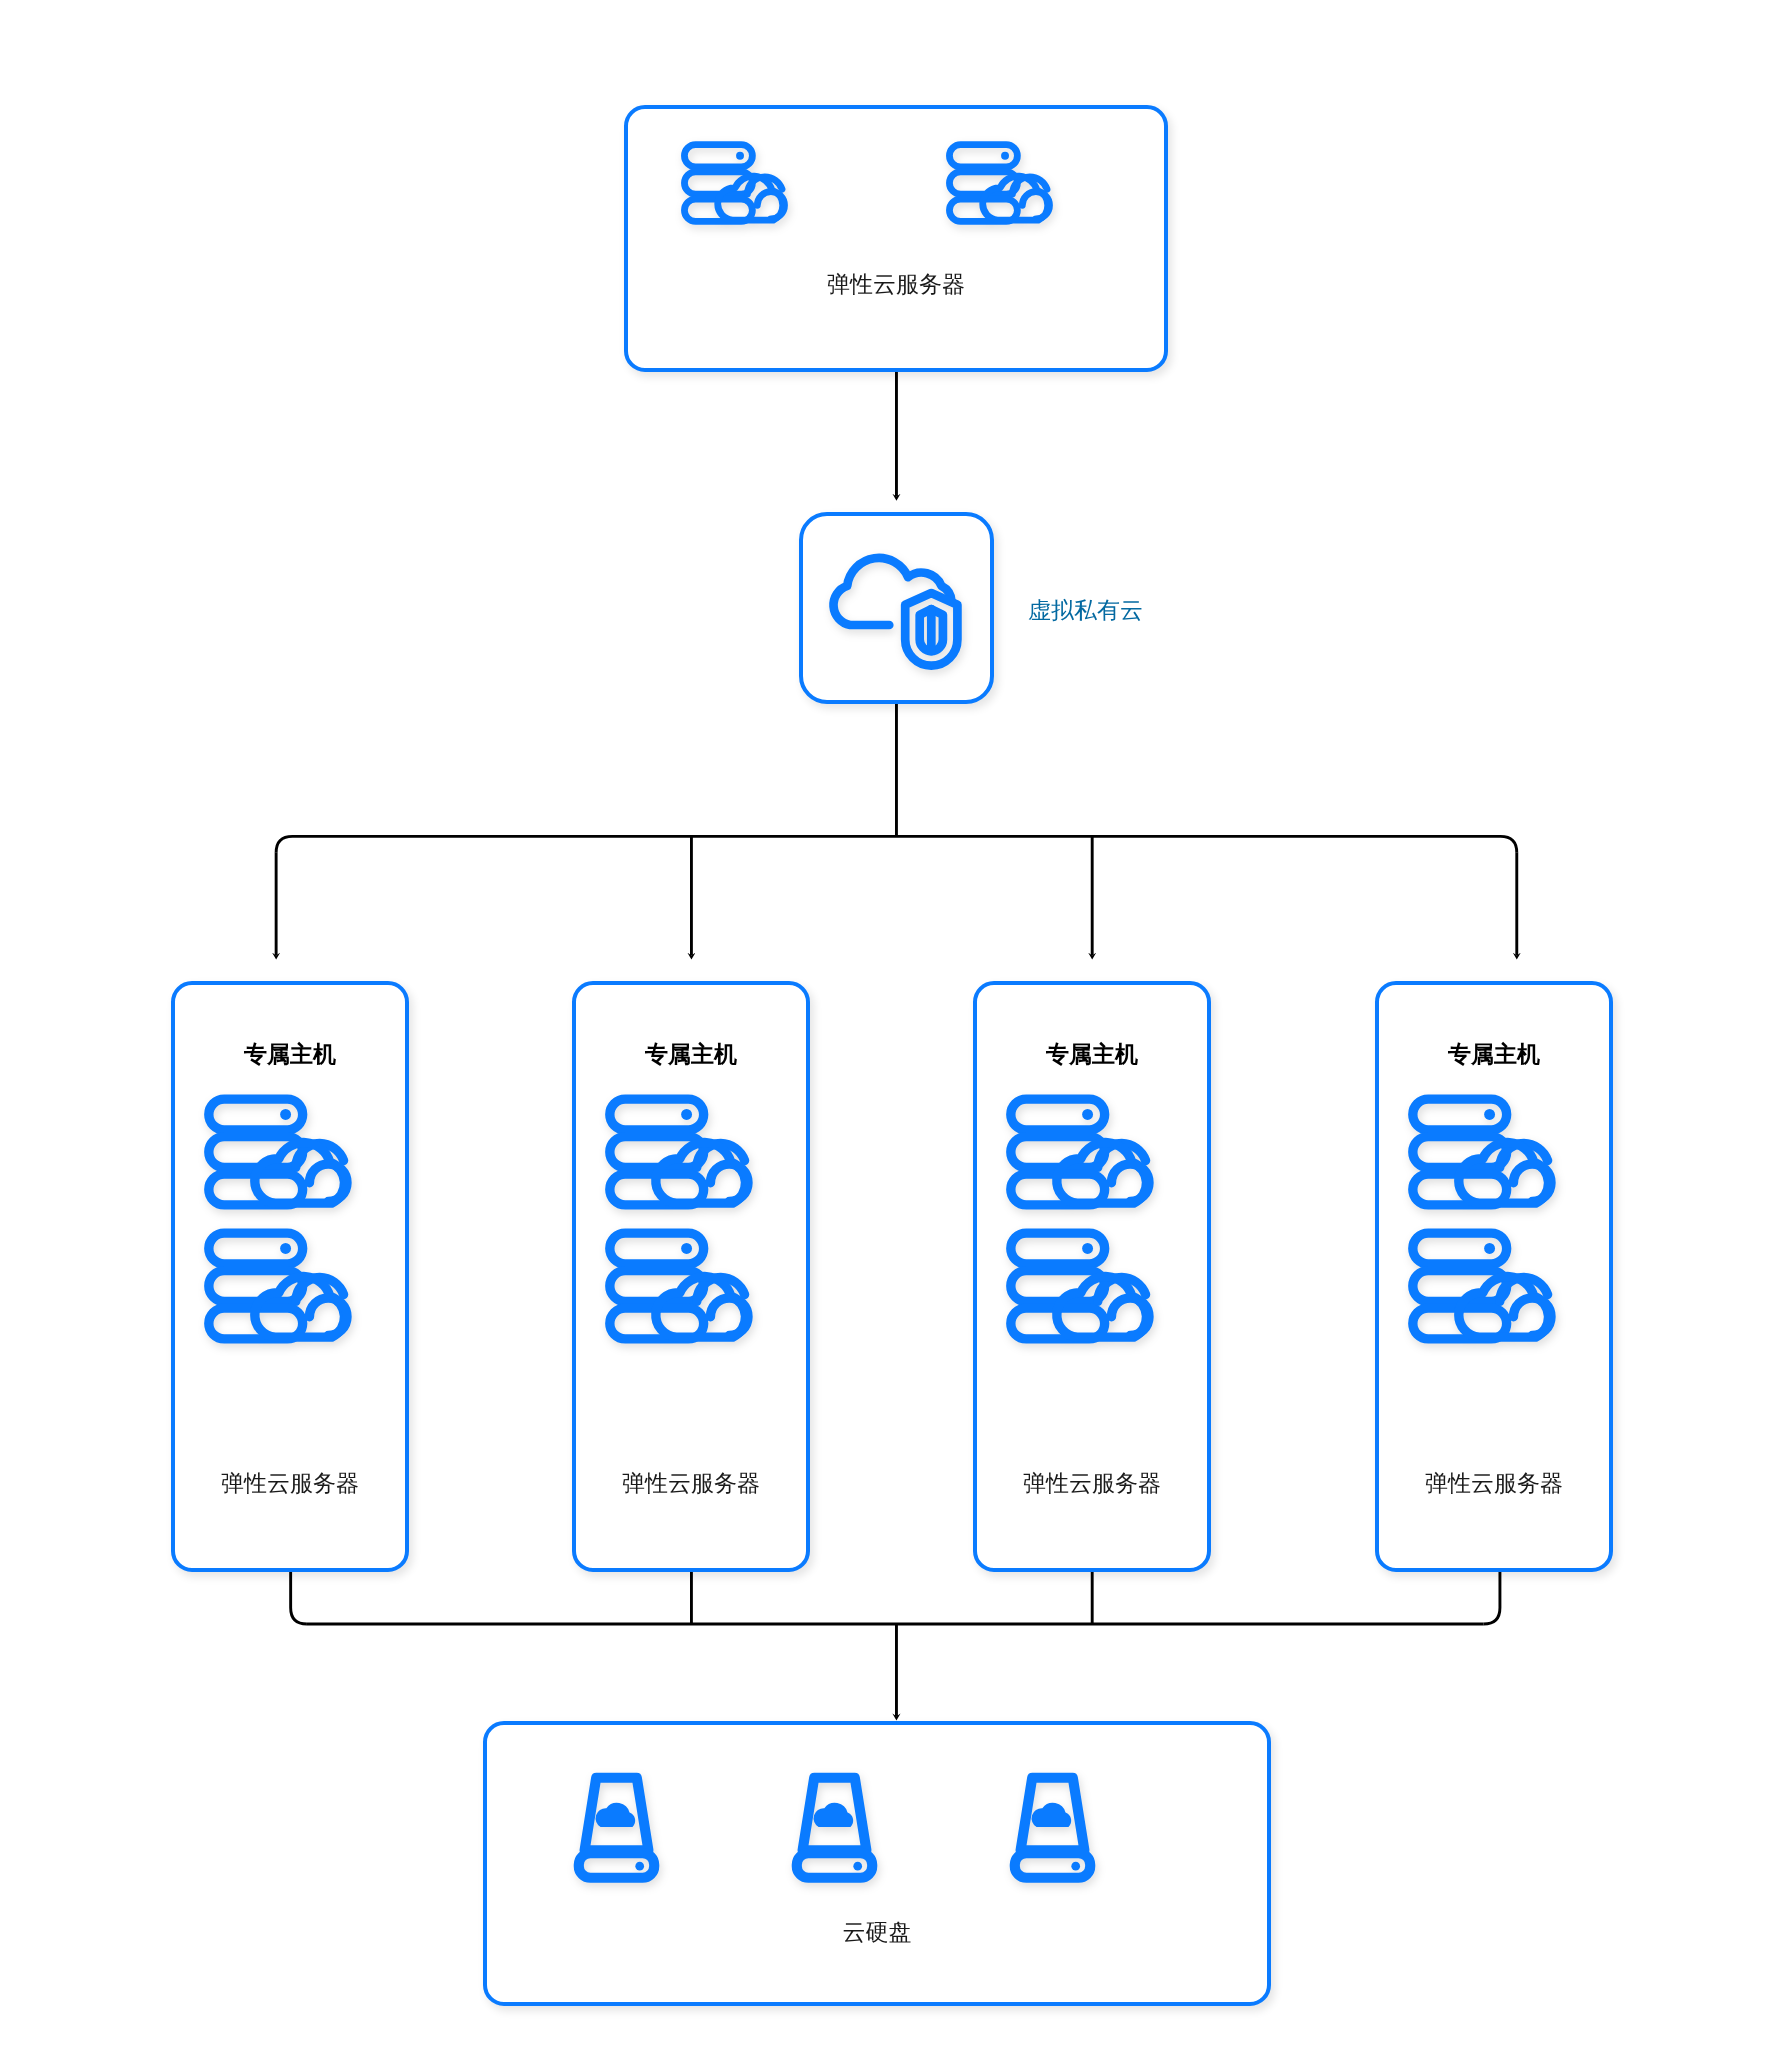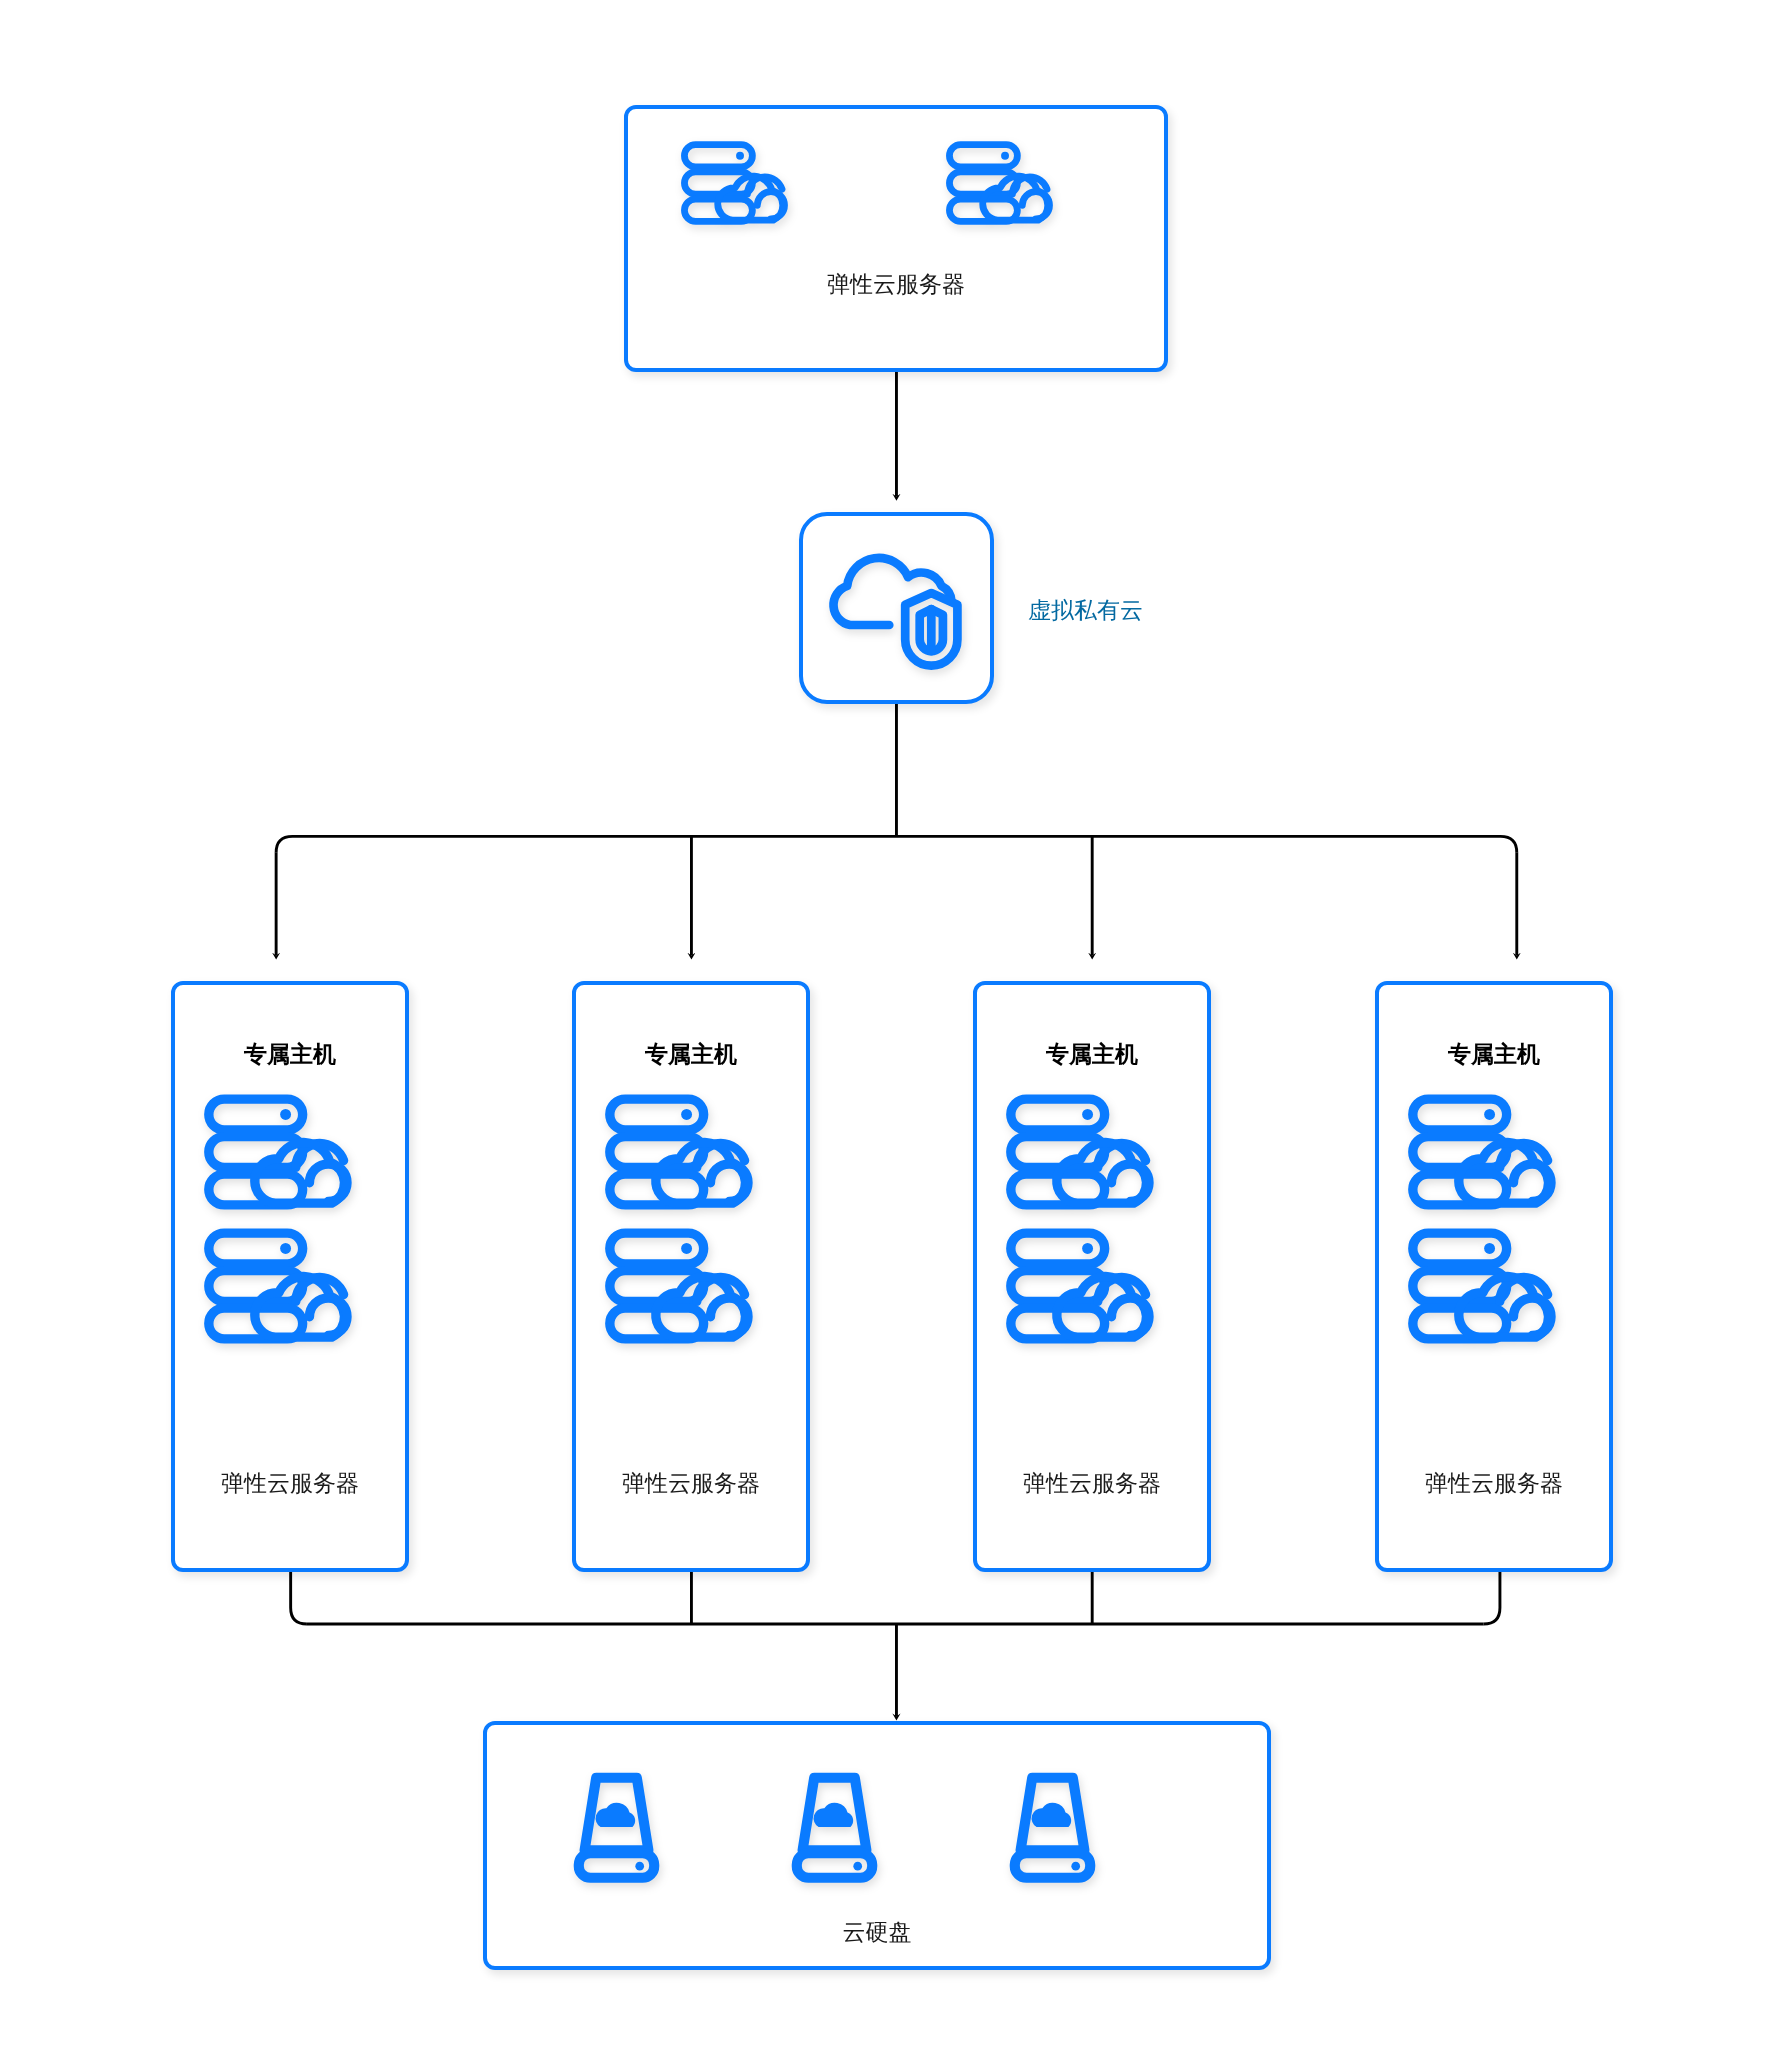--- a/index.html
+++ b/index.html
@@ -11,7 +11,7 @@
   .box{
     position:absolute;
     border:4.1px solid var(--blue,#0a7bff);
-    border-radius:12px;
+    border-radius:21px;
     background:#ffffff;
     box-sizing:border-box;
     box-shadow:3.5px 4.6px 8.1px rgba(0,0,0,0.10);

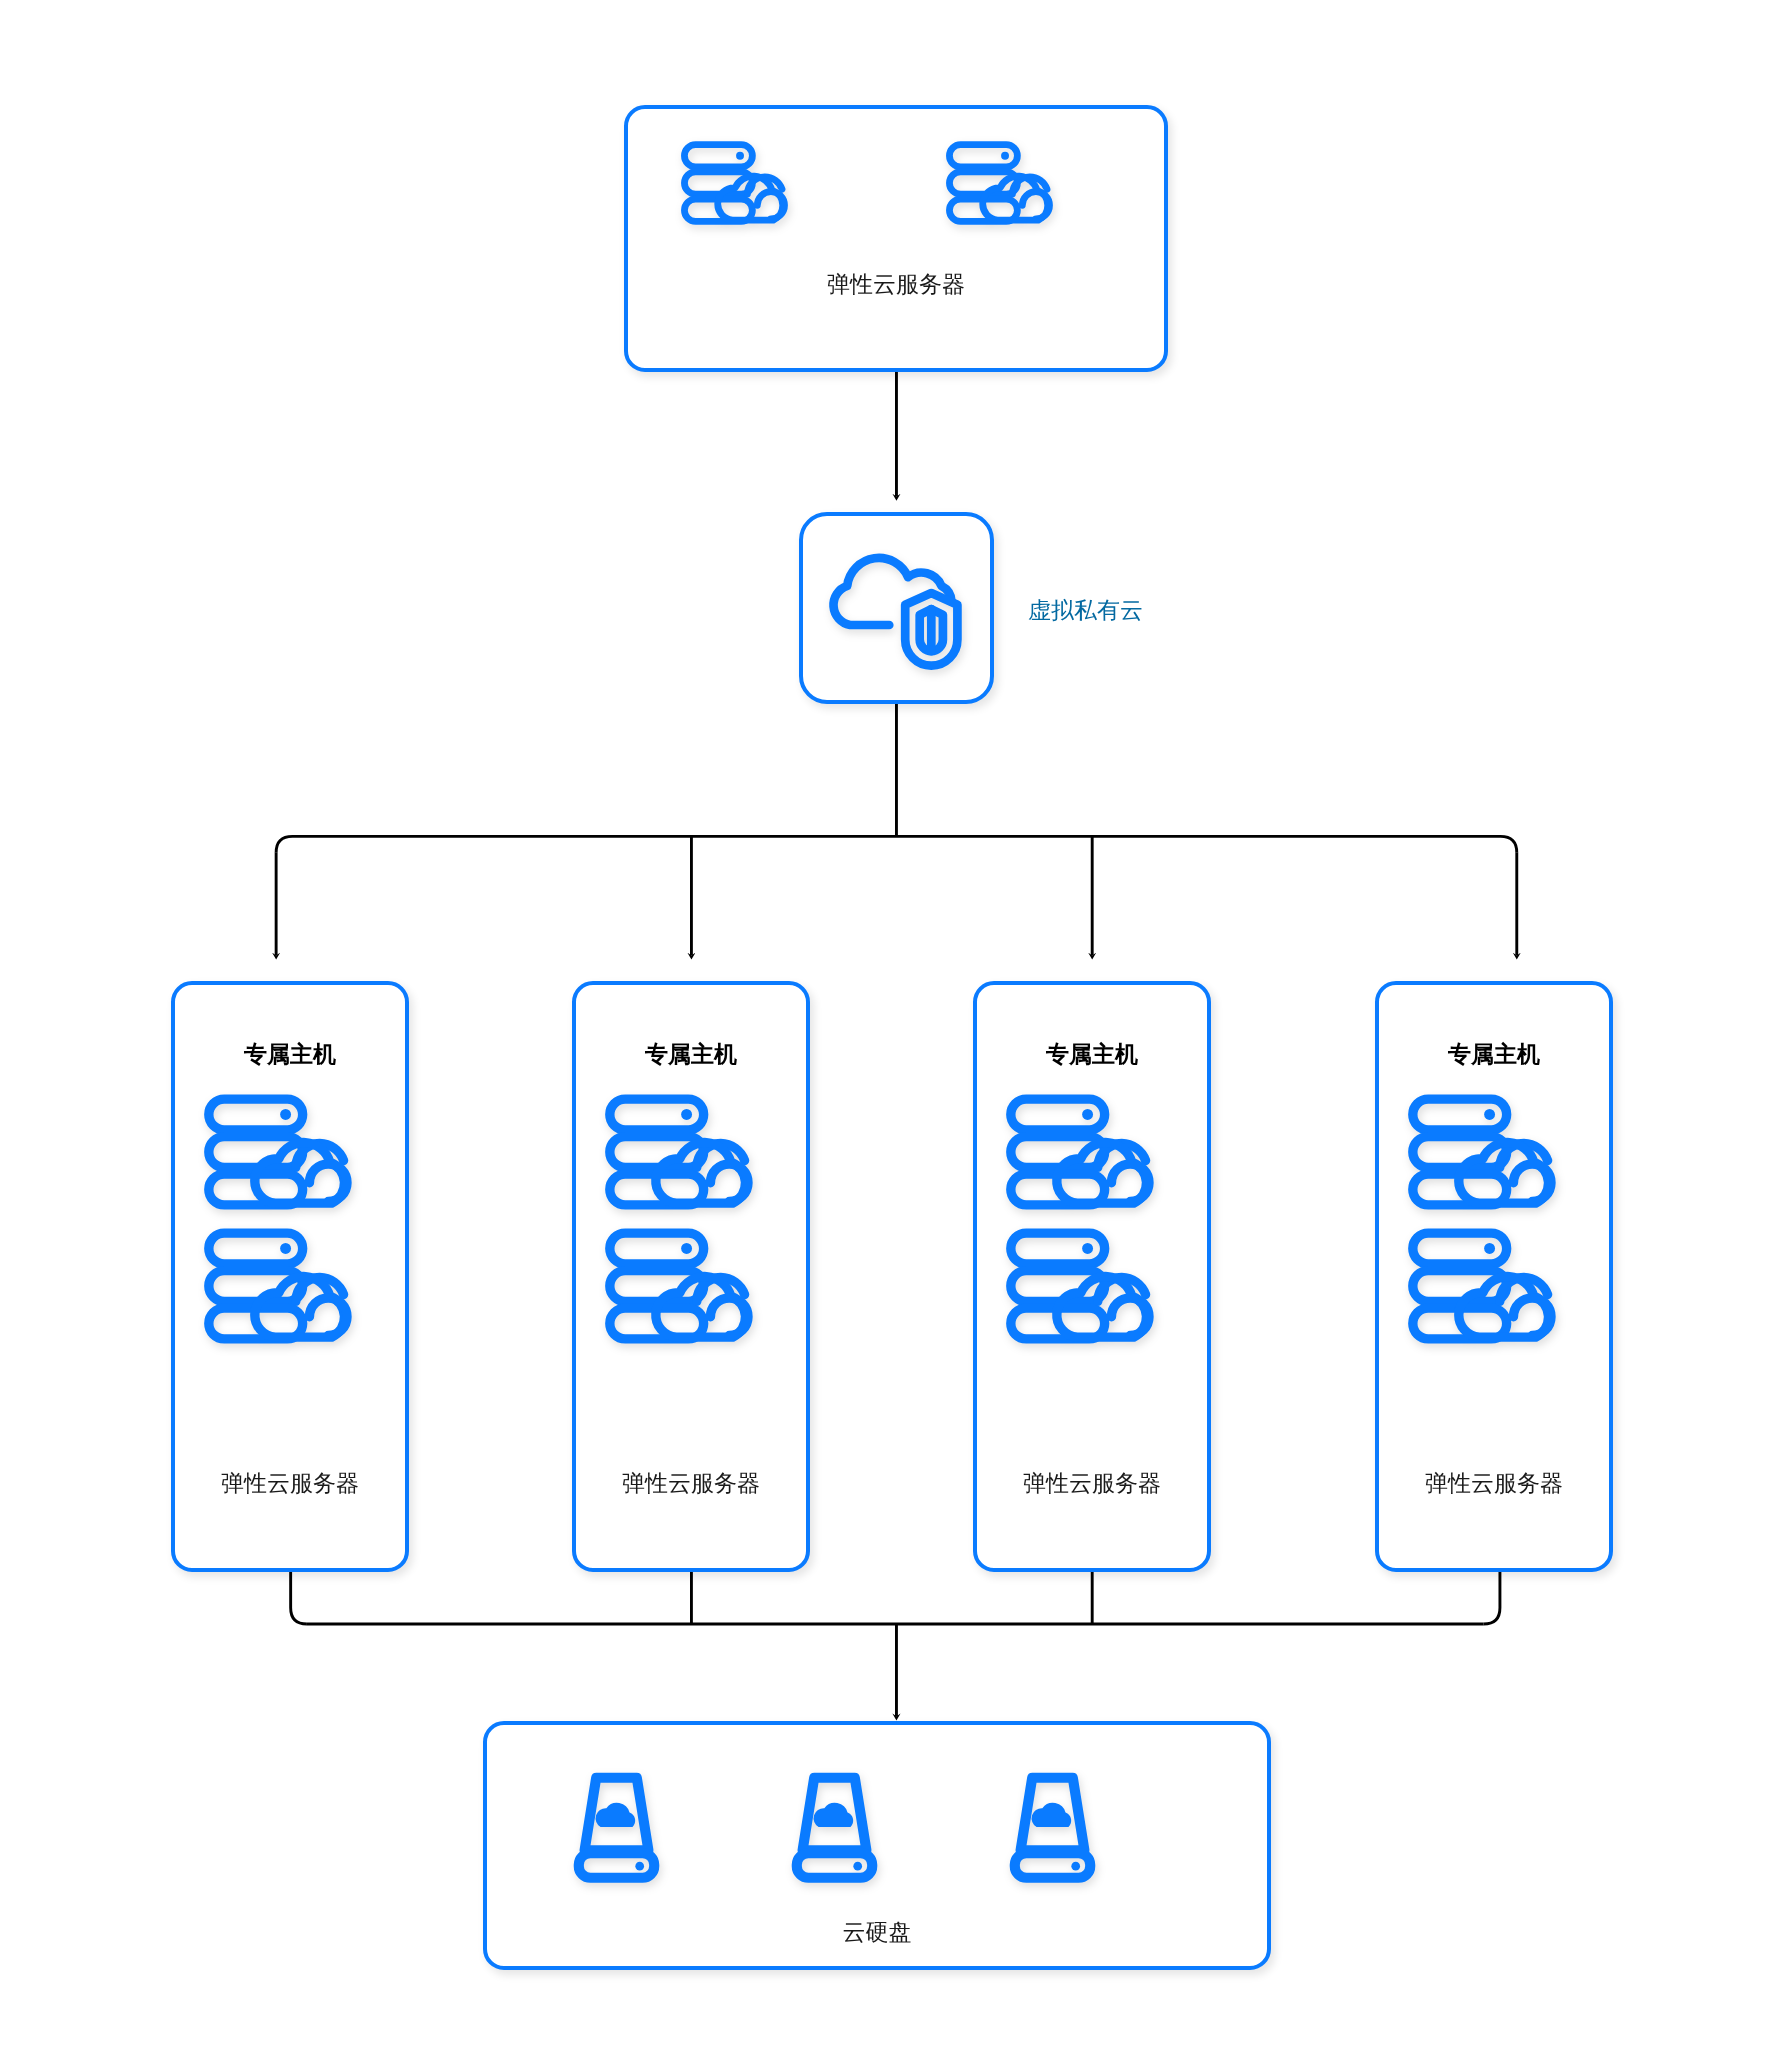--- a/index.html
+++ b/index.html
@@ -264,7 +264,7 @@
     <div class="box-caption" style="top:483px;">弹性云服务器</div>
   </div>
 
-  <div class="box" style="left:483px;top:1721px;width:788px;height:249px;font-family:Liberation Serif, serif;">
+  <div class="box" style="left:483px;top:1721px;width:788px;height:285px;font-family:Liberation Serif, serif;">
 
     <span class="icon" style="left:77px;top:44px;">
       <svg width="105" height="116" viewBox="0 0 72 80">

